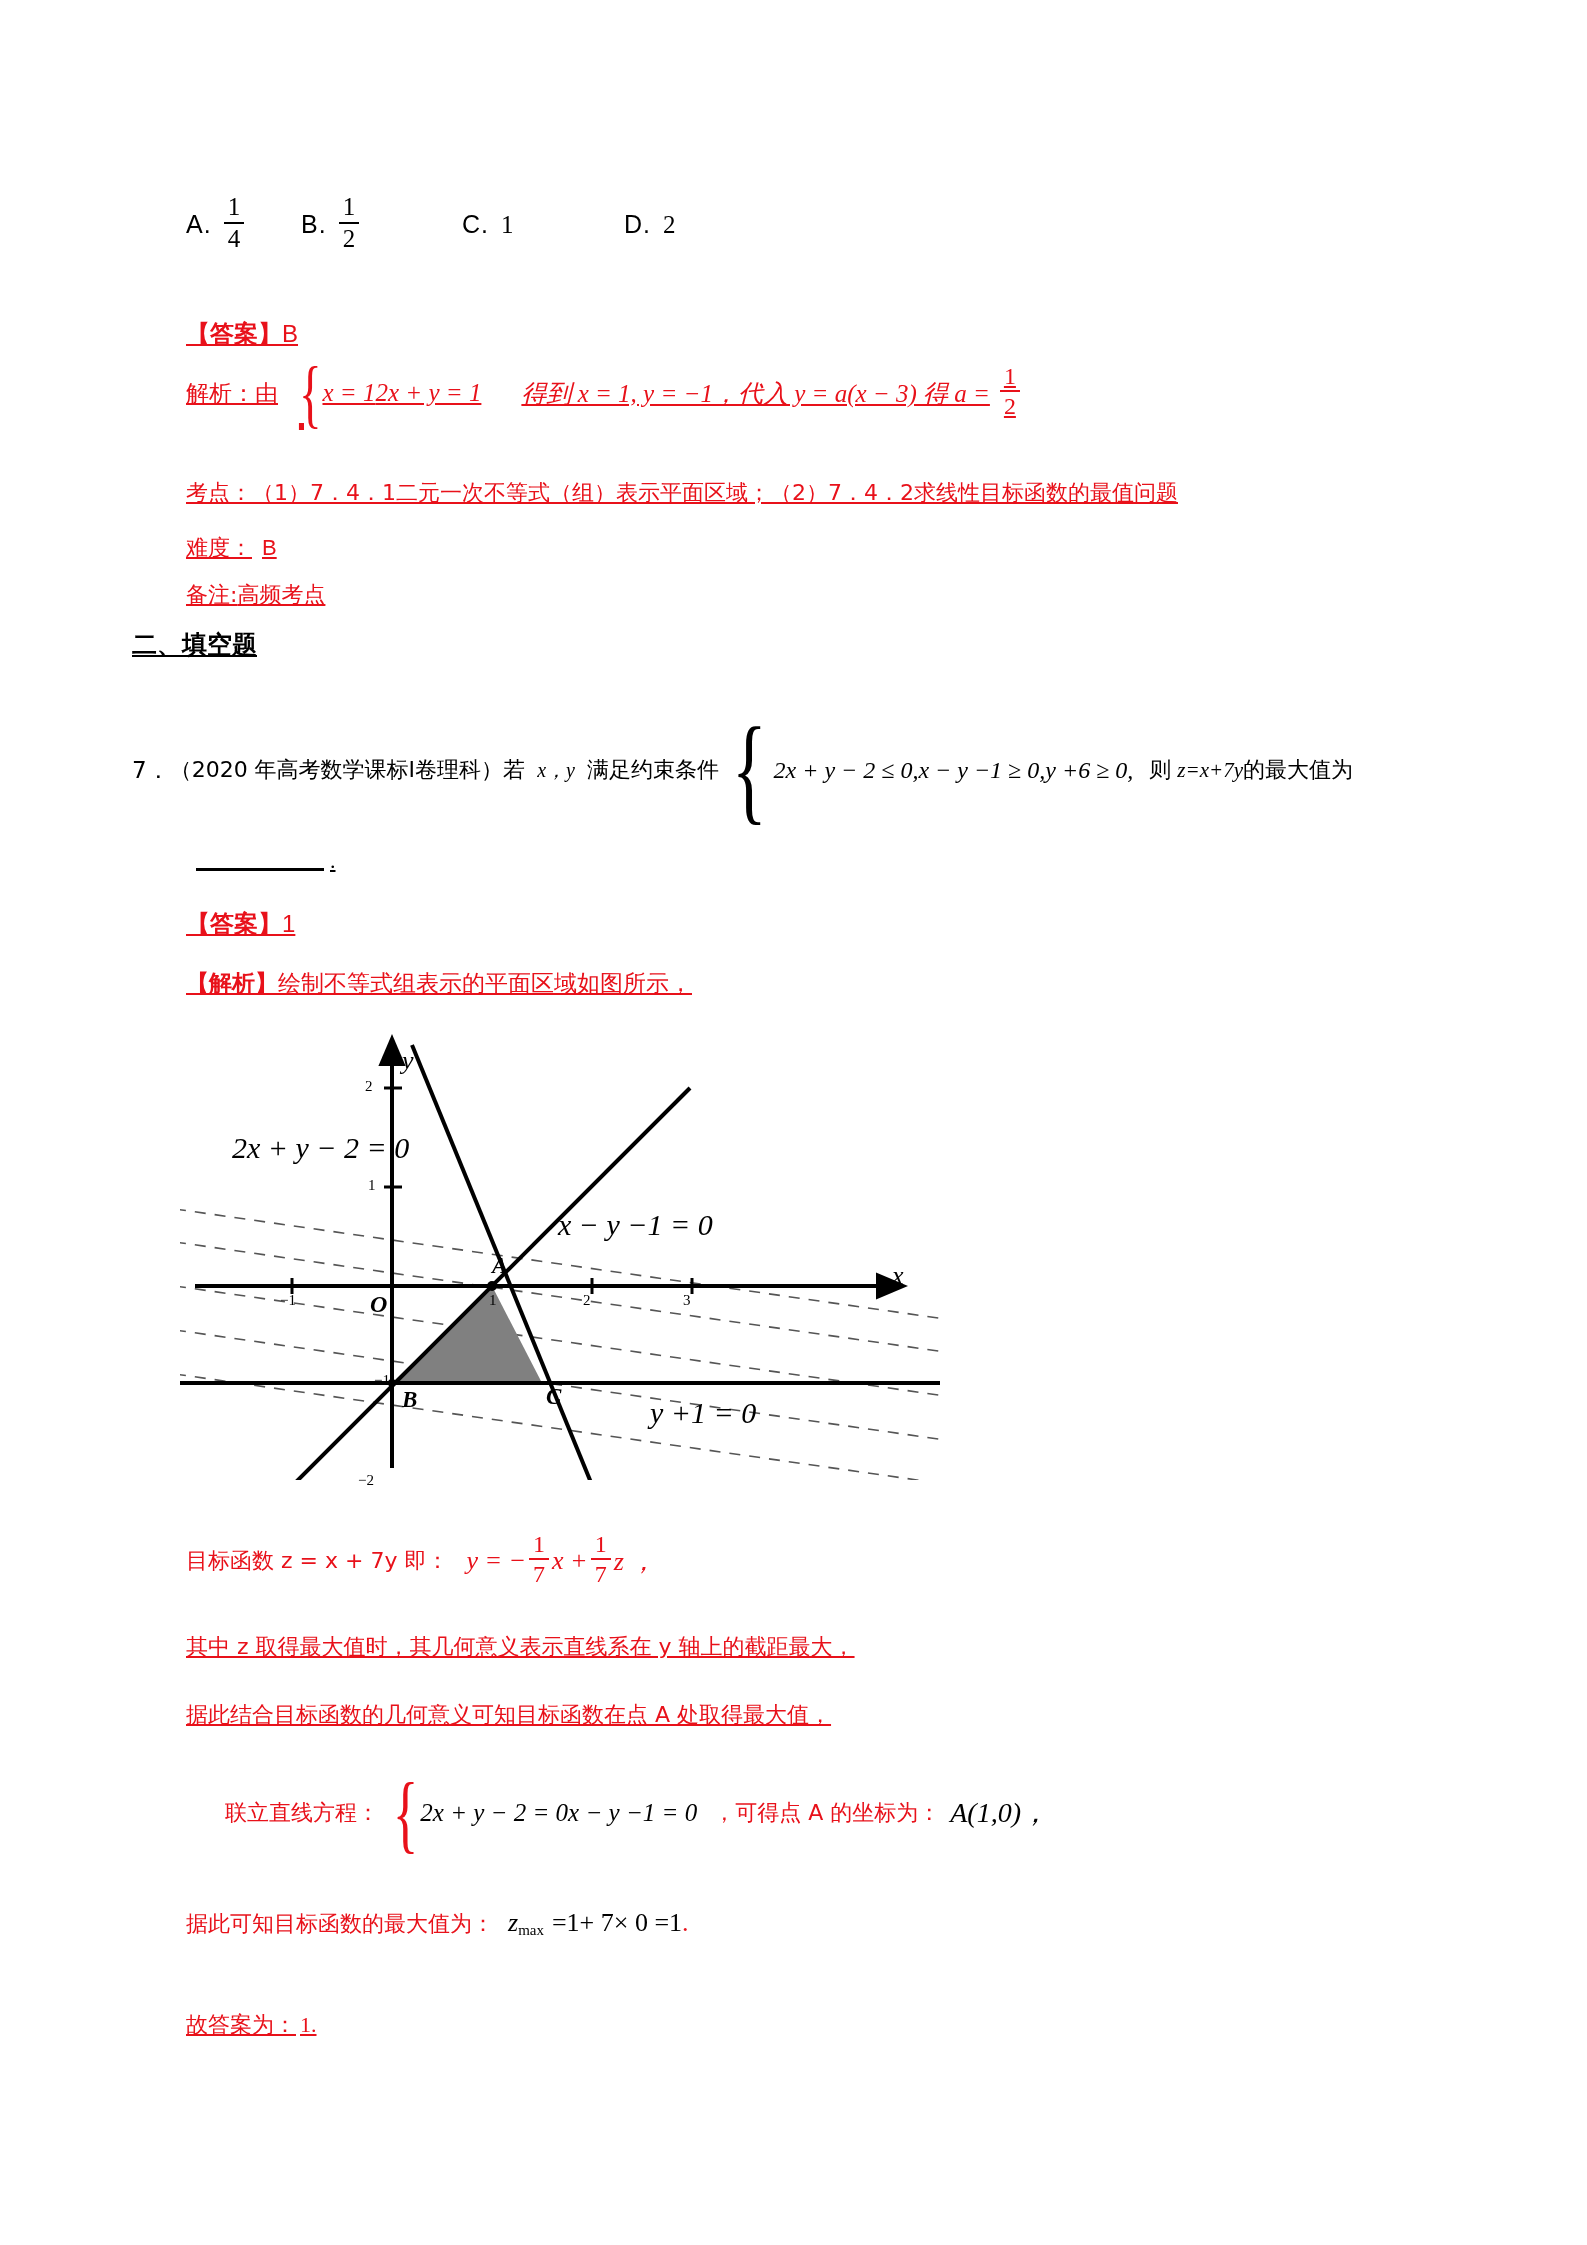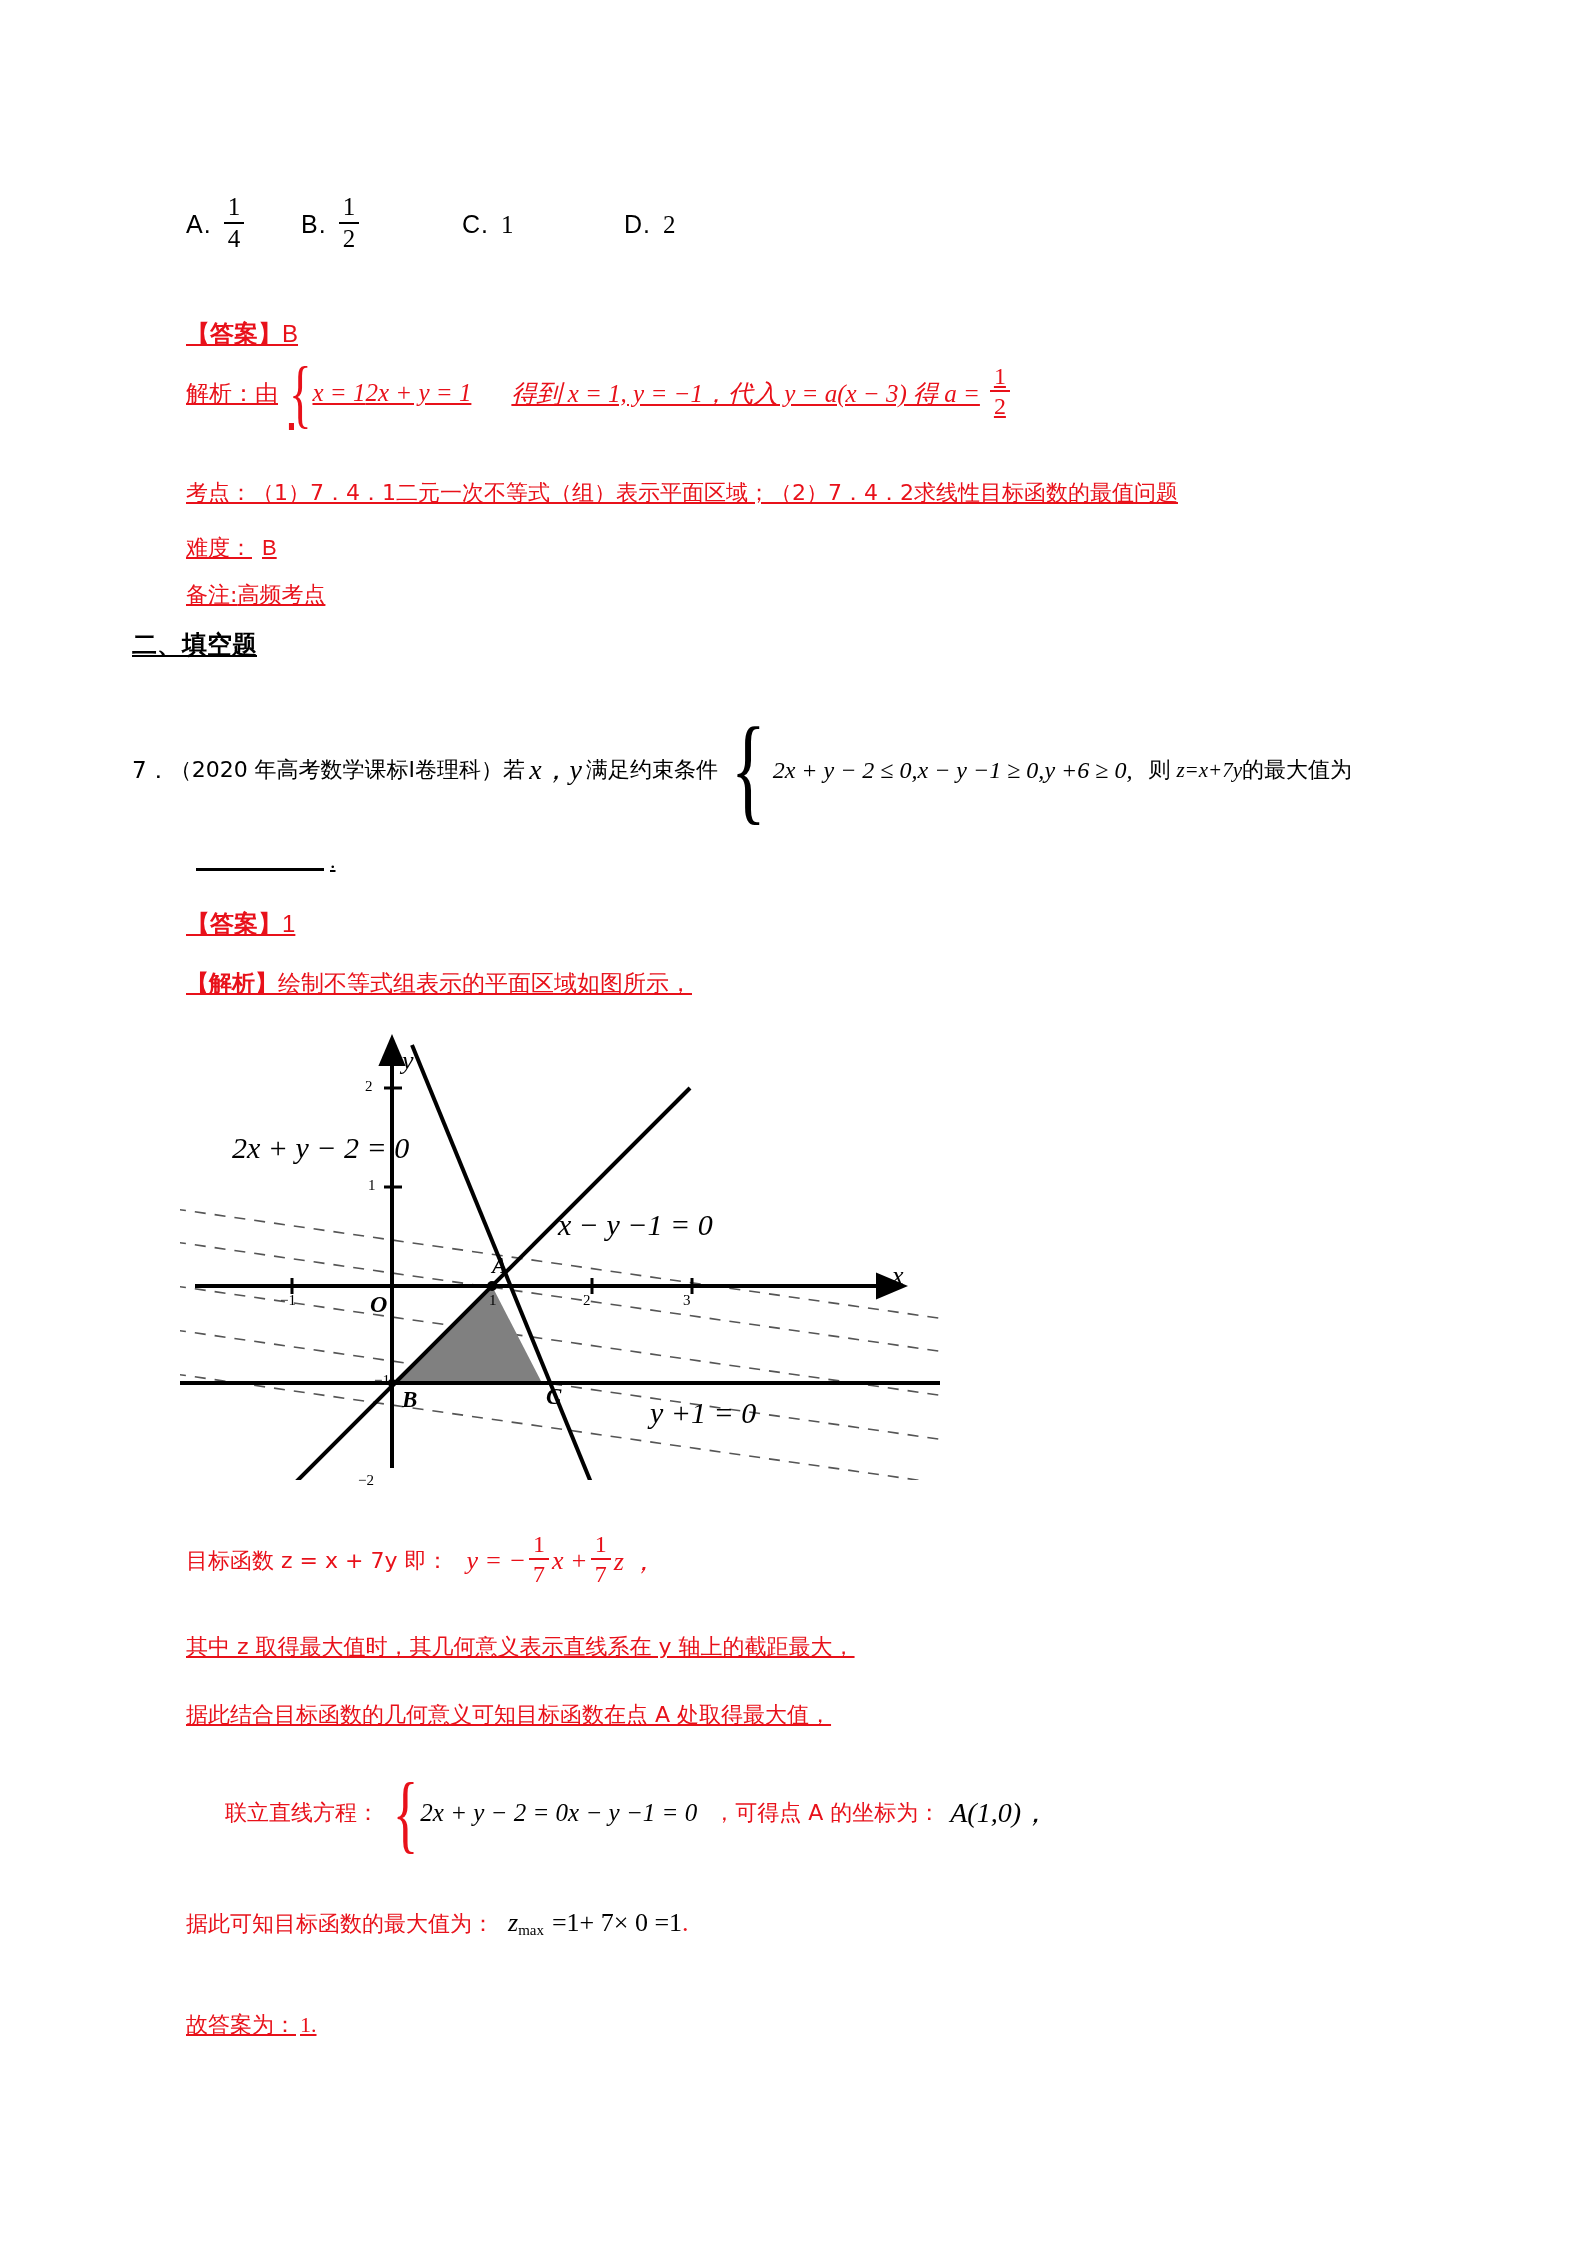--- a/index.html
+++ b/index.html
@@ -100,7 +100,7 @@
   </div>
 
   <div class="line red" style="left:186px;top:362px;display:flex;align-items:center;font-size:25px;">
-    <span class="cn" style="font-size:23px;margin-right:4px;">解析：由</span>
+    <span class="cn" style="font-size:23px;margin-right:14px;">解析：由</span>
 
     <span class="sys" style="--bh:76px;">
       <span class="brace">{</span>

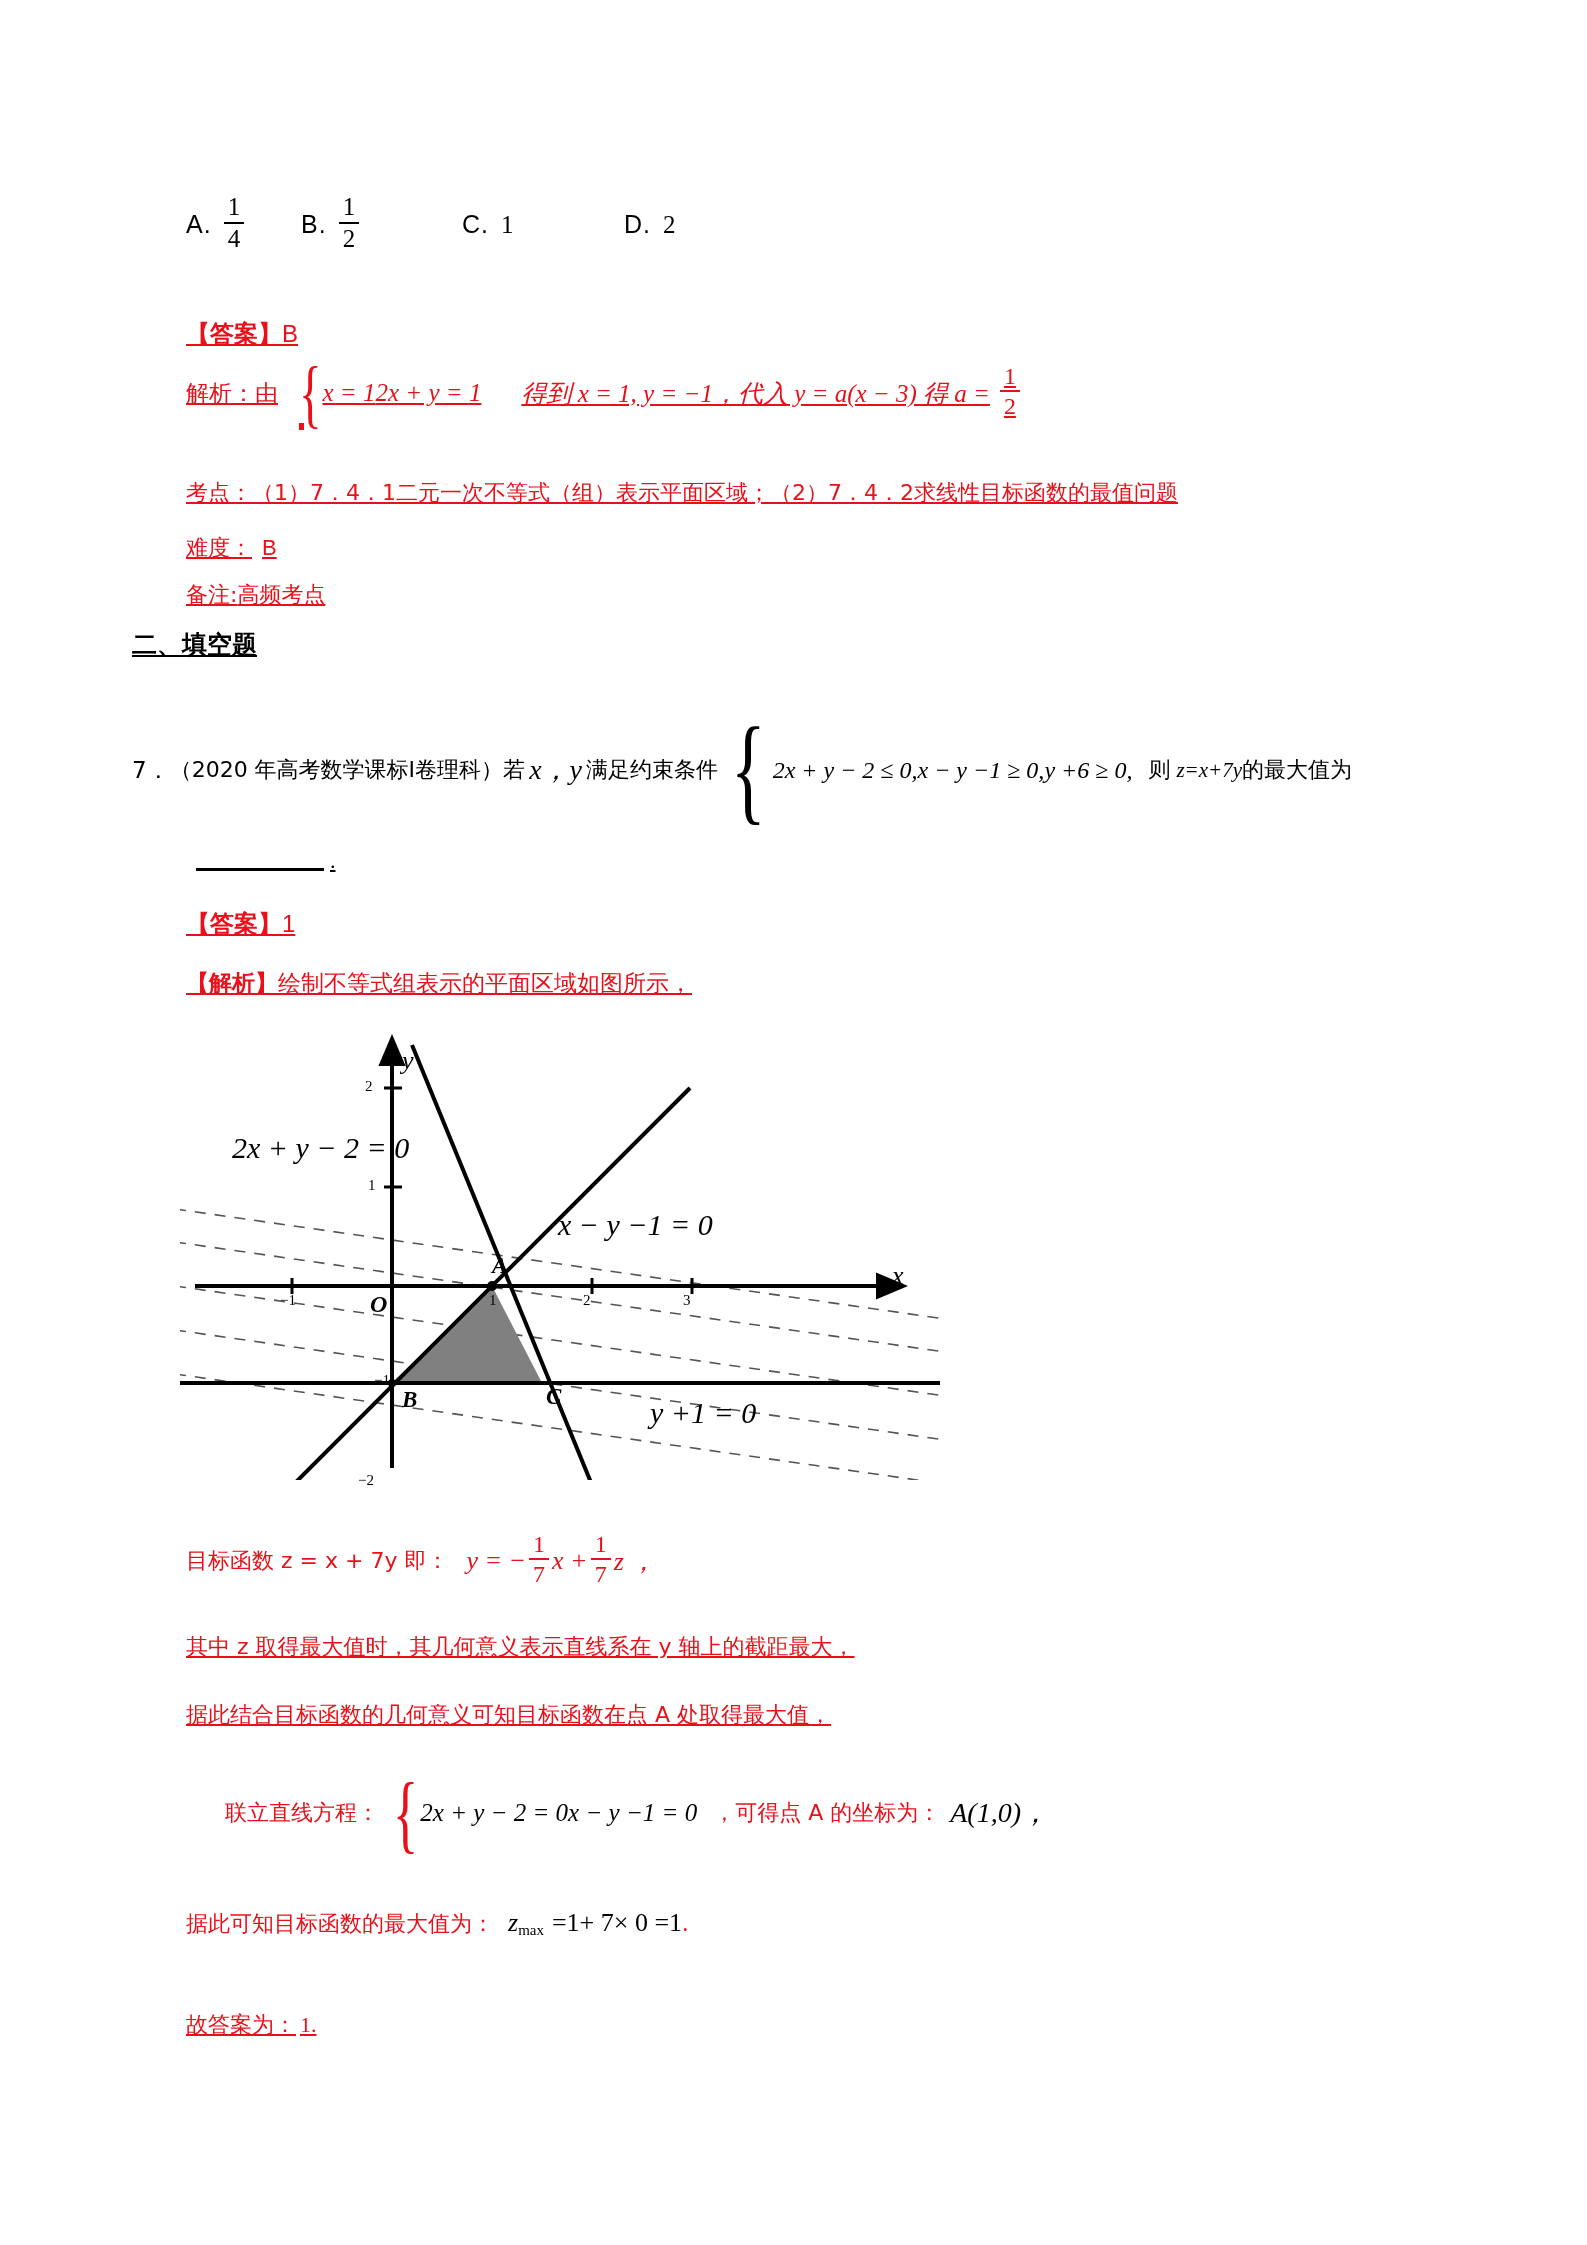--- a/index.html
+++ b/index.html
@@ -134,7 +134,7 @@
   <div style="position:absolute;left:132px;top:722px;display:flex;align-items:center;font-size:24px;">
     <span class="cn" style="font-size:23px;">7．</span>
     <span class="cn" style="font-size:22px;">（2020 年高考数学课标Ⅰ卷理科）若</span>
-    <span class="mathi" style="margin:0 4px;font-size:28px;">x，y</span>
+    <span class="mathi" style="margin:0 12px;font-size:20px;">x，y</span>
     <span class="cn" style="font-size:22px;">满足约束条件</span>
 
     <span class="sys" style="--bh:118px;margin-left:2px;">

